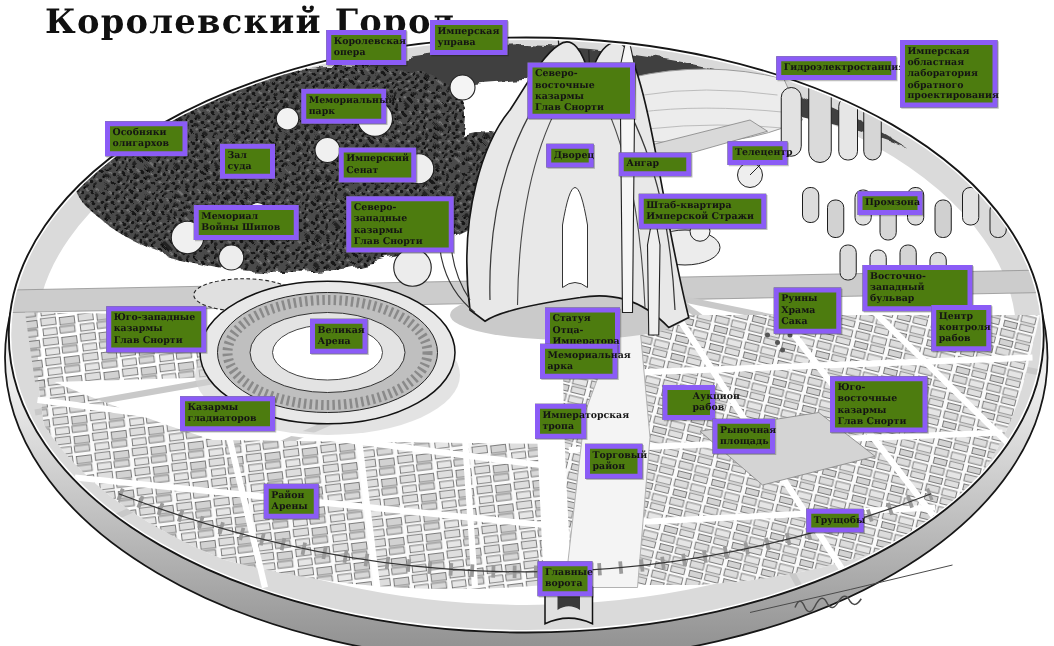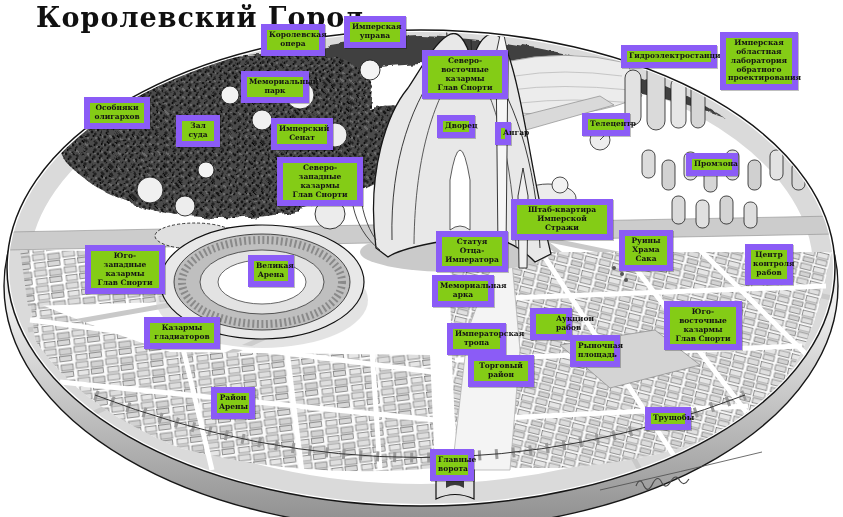--- a/index.html
+++ b/index.html
@@ -10,8 +10,8 @@
              color:#101010;letter-spacing:1px;white-space:nowrap;
              font-family:"DejaVu Serif",serif;}
   #label-layer{position:absolute;left:0;top:0;width:843px;height:517px;}
-  .map-label{position:absolute;box-sizing:border-box;background:#84cc16;
-             border:6px solid #8b5cf6;padding:1px 2px;text-align:center;
+  .map-label{position:absolute;box-sizing:border-box;background:#4d7c0f;
+             border:4px solid #8b5cf6;padding:1px 2px;
              font-size:7.5px;font-weight:bold;line-height:1.18;color:#141414;
              white-space:pre-line;box-shadow:1px 1px 0 rgba(0,0,0,.25);}
 </style>

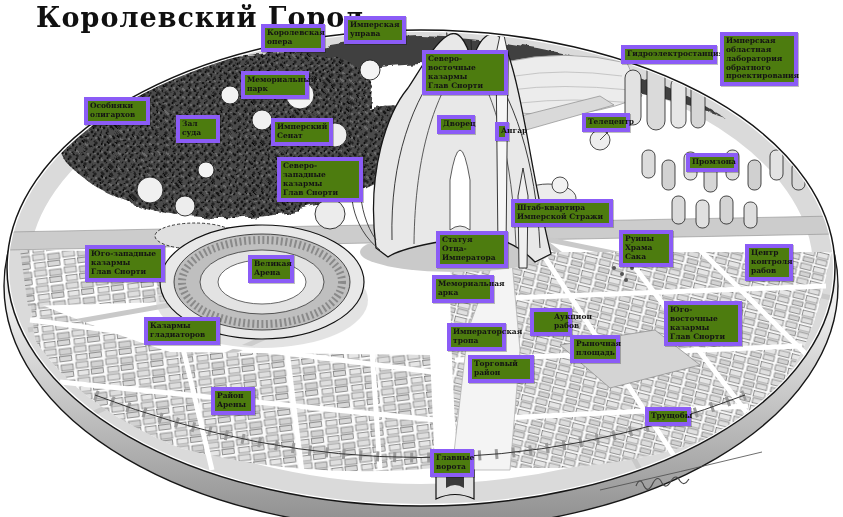--- a/index.html
+++ b/index.html
@@ -240,7 +240,7 @@
 обратного
 проектирования</div>
       <div class="map-label" style="left: 437px; top: 115px; width: 38px;">Дворец</div>
-      <div class="map-label" style="left: 495px; top: 122px; width: 14px;">Ангар</div>
+      <div class="map-label" style="left: 495px; top: 122px; width: 58px;">Ангар</div>
       <div class="map-label" style="left: 582px; top: 113px; width: 48px;">Телецентр</div>
       <div class="map-label" style="left: 511px; top: 155px; width: 102px; margin-top: 44px;">Штаб-квартира
 Имперской Стражи</div>

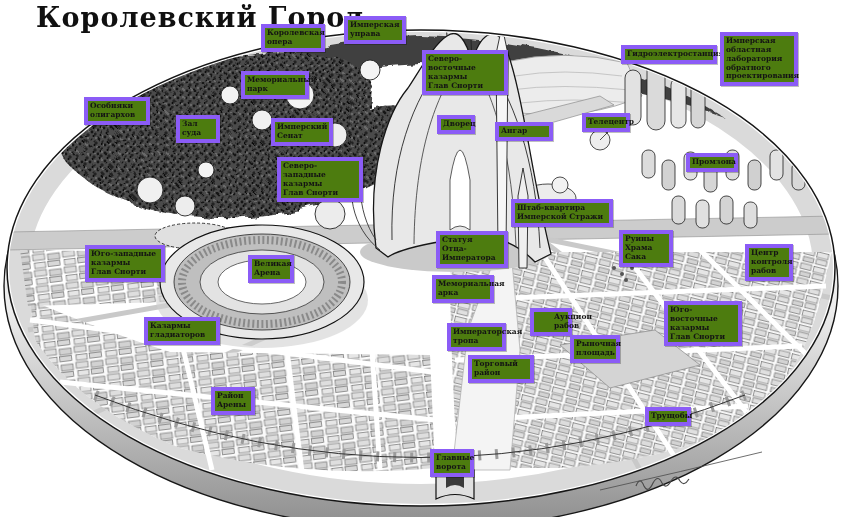--- a/index.html
+++ b/index.html
@@ -242,7 +242,7 @@
       <div class="map-label" style="left: 437px; top: 115px; width: 38px;">Дворец</div>
       <div class="map-label" style="left: 495px; top: 122px; width: 58px;">Ангар</div>
       <div class="map-label" style="left: 582px; top: 113px; width: 48px;">Телецентр</div>
-      <div class="map-label" style="left: 511px; top: 155px; width: 102px; margin-top: 44px;">Штаб-квартира
+      <div class="map-label" style="left: 511px; top: 155px; width: 102px;">Штаб-квартира
 Имперской Стражи</div>
       <div class="map-label" style="left: 686px; top: 153px; width: 52px;">Промзона</div>
       <div class="map-label" style="left: 248px; top: 255px; width: 46px;">Великая

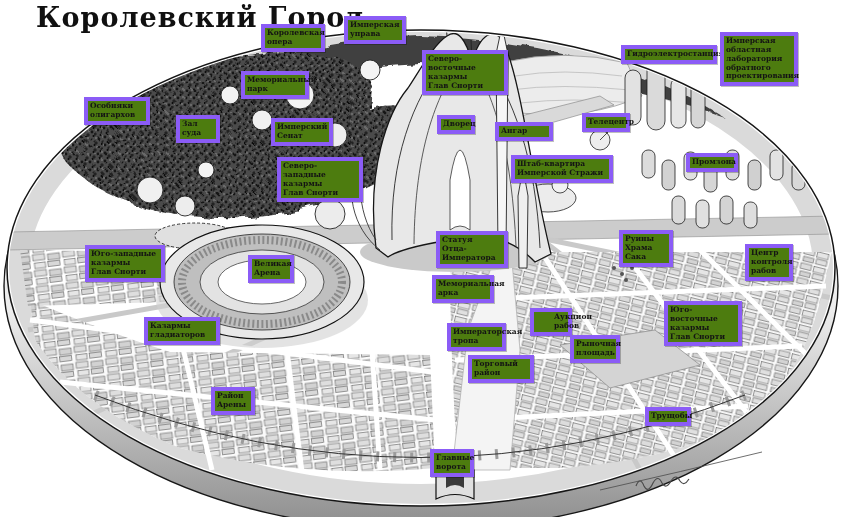--- a/index.html
+++ b/index.html
@@ -245,6 +245,8 @@
       <div class="map-label" style="left: 511px; top: 155px; width: 102px;">Штаб-квартира
 Имперской Стражи</div>
       <div class="map-label" style="left: 686px; top: 153px; width: 52px;">Промзона</div>
+      <div class="map-label" style="left: 155px; top: 164px; width: 84px;">Мемориал
+Войны Шипов</div>
       <div class="map-label" style="left: 248px; top: 255px; width: 46px;">Великая
 Арена</div>
       <div class="map-label" style="left: 85px; top: 245px; width: 80px;">Юго-западные

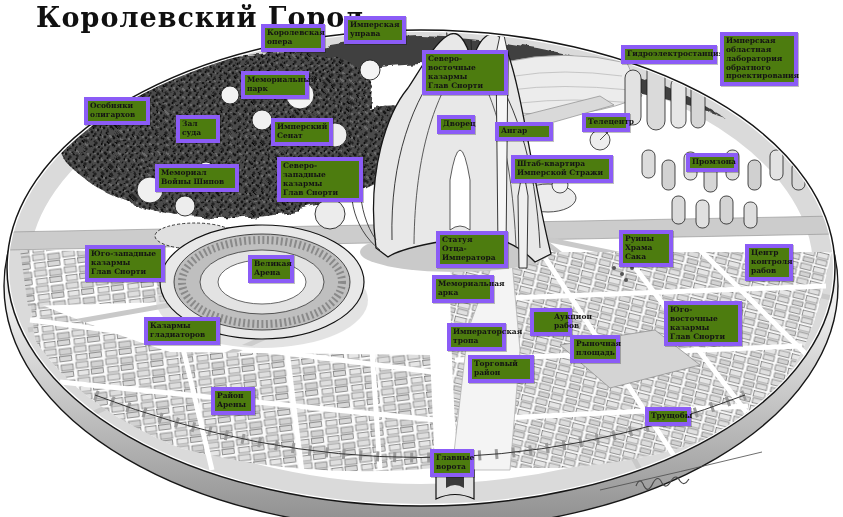--- a/index.html
+++ b/index.html
@@ -245,6 +245,8 @@
       <div class="map-label" style="left: 511px; top: 155px; width: 102px;">Штаб-квартира
 Имперской Стражи</div>
       <div class="map-label" style="left: 686px; top: 153px; width: 52px;">Промзона</div>
+      <div class="map-label" style="left: 690px; top: 212px; width: 88px;">Восточно-западный
+бульвар</div>
       <div class="map-label" style="left: 155px; top: 164px; width: 84px;">Мемориал
 Войны Шипов</div>
       <div class="map-label" style="left: 248px; top: 255px; width: 46px;">Великая

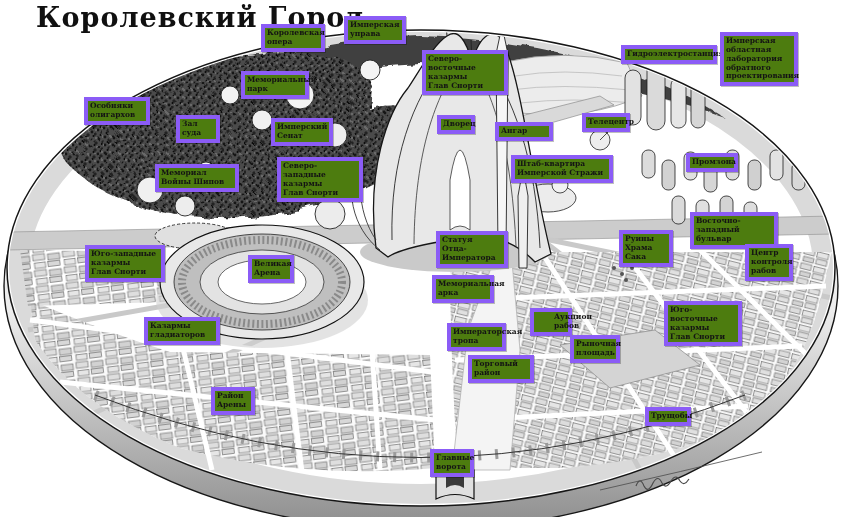--- a/index.html
+++ b/index.html
@@ -256,7 +256,7 @@
 Глав Снорти</div>
       <div class="map-label" style="left: 144px; top: 317px; width: 76px;">Казармы
 гладиаторов</div>
-      <div class="map-label" style="left: 436px; top: 231px; width: 72px;">Статуя
+      <div class="map-label" style="left: 436px; top: 246px; width: 60px;">Статуя
 Отца-
 Императора</div>
       <div class="map-label" style="left: 432px; top: 275px; width: 62px;">Мемориальная

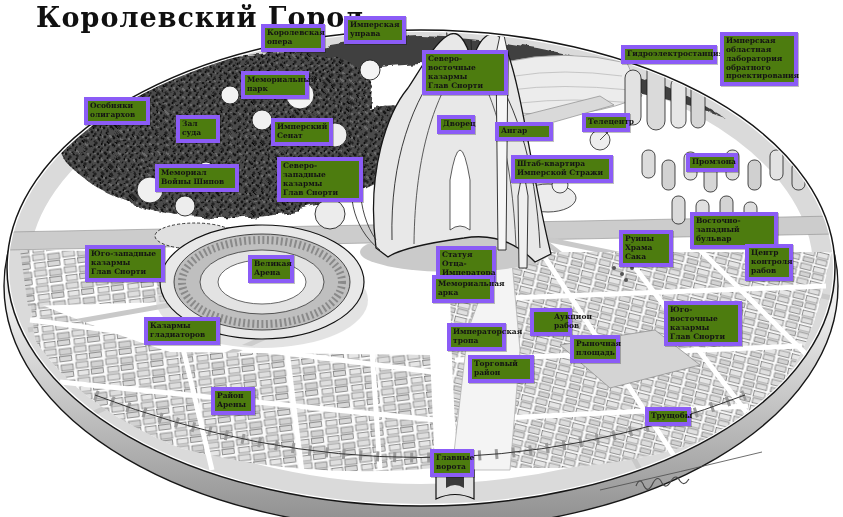--- a/index.html
+++ b/index.html
@@ -274,7 +274,7 @@
 рабов</div>
       <div class="map-label" style="left: 570px; top: 335px; width: 50px;">Рыночная
 площадь</div>
-      <div class="map-label" style="left: 447px; top: 323px; width: 59px;">Императорская
+      <div class="map-label" style="left: 428px; top: 323px; width: 41px;">Императорская
 тропа</div>
       <div class="map-label" style="left: 468px; top: 355px; width: 66px;">Торговый
 район</div>

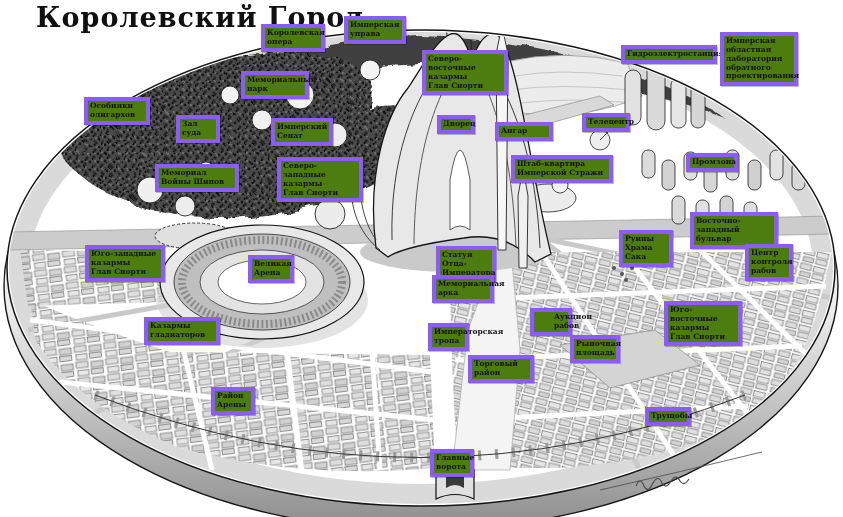--- a/index.html
+++ b/index.html
@@ -276,7 +276,7 @@
 площадь</div>
       <div class="map-label" style="left: 428px; top: 323px; width: 41px;">Императорская
 тропа</div>
-      <div class="map-label" style="left: 468px; top: 355px; width: 66px;">Торговый
+      <div class="map-label" style="left: 468px; top: 355px; width: 46px;">Торговый
 район</div>
       <div class="map-label" style="left: 211px; top: 387px; width: 44px;">Район
 Арены</div>

